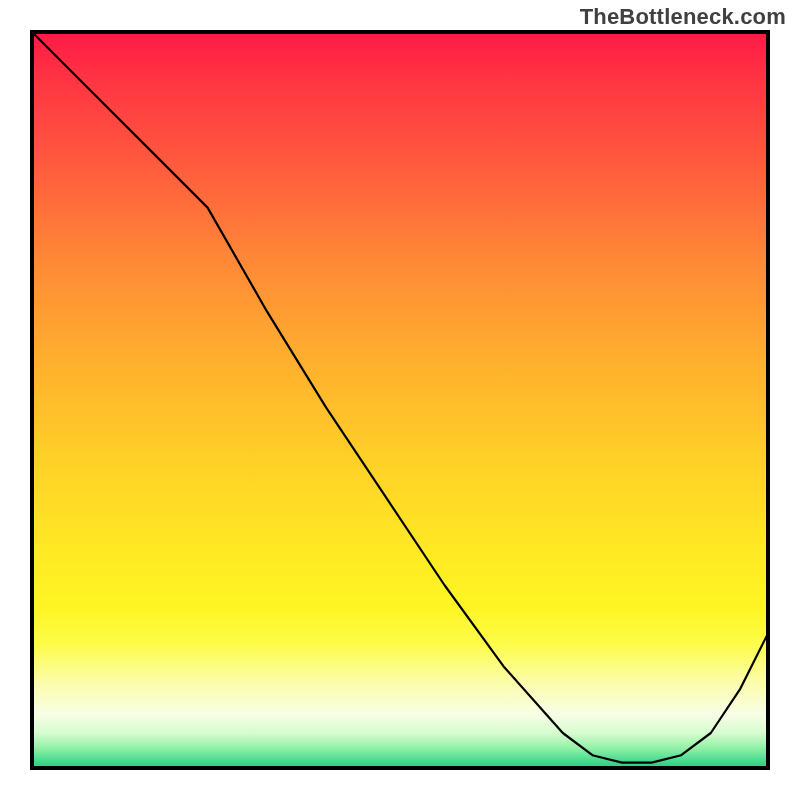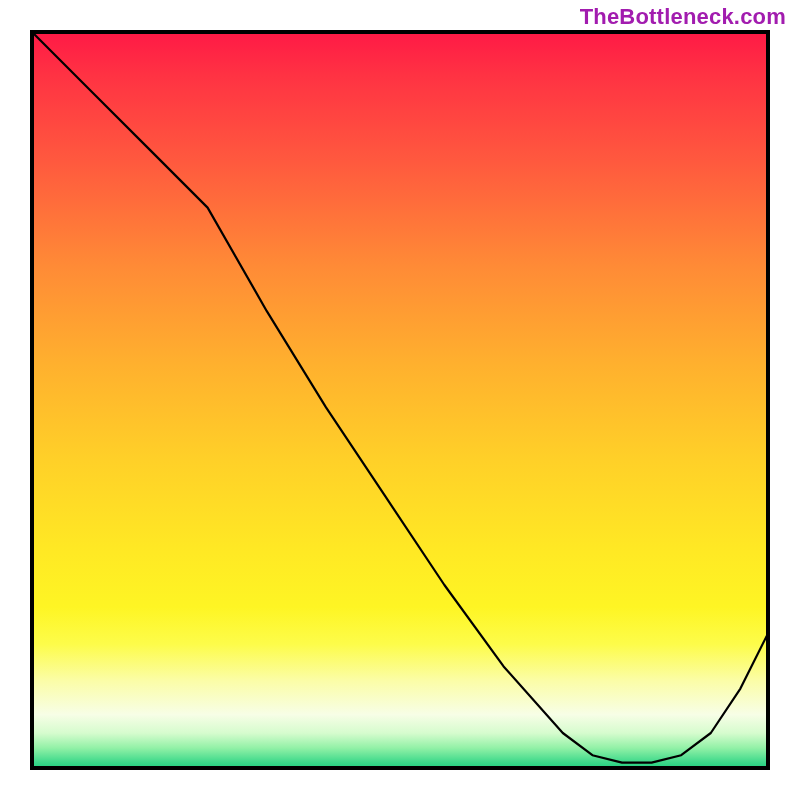--- a/index.html
+++ b/index.html
@@ -21,7 +21,7 @@
     right: 14px;
     font-size: 22px;
     font-weight: bold;
-    color: #a21caf;
+    color: #404040;
     letter-spacing: 0.2px;
   }
   .plot-area {

